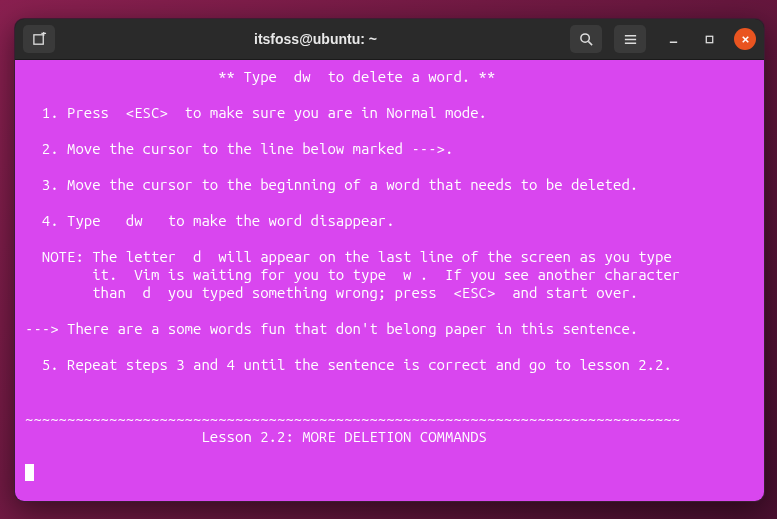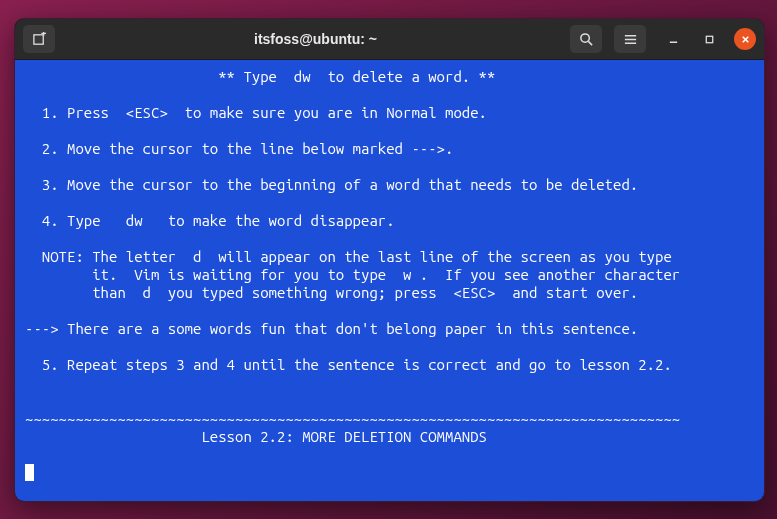--- a/index.html
+++ b/index.html
@@ -79,7 +79,7 @@
   .win-btn svg { width: 11px; height: 11px; }
   .terminal {
     flex: 1;
-    background: #1d4ed8;
+    background: #d946ef;
     padding: 8px 10px 10px 10px;
     font-family: "Ubuntu Mono", "DejaVu Sans Mono", Consolas, monospace;
     font-size: 15px;

